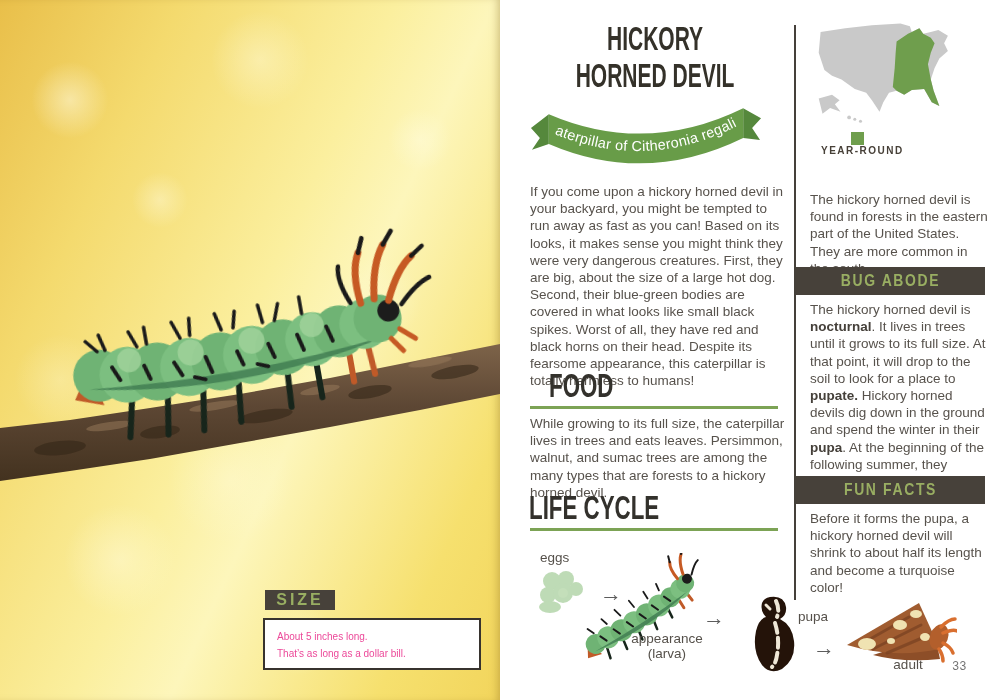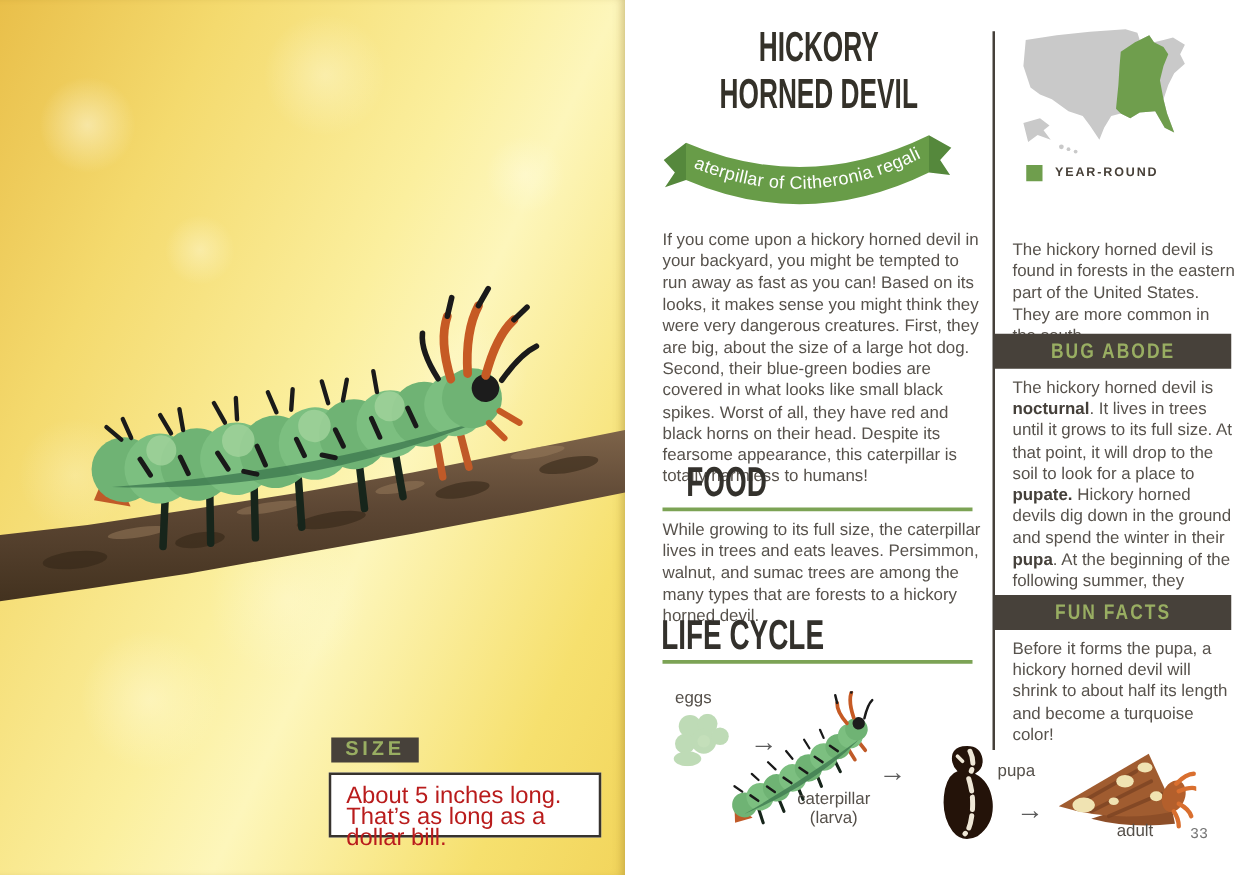--- a/index.html
+++ b/index.html
@@ -66,7 +66,7 @@
   
   .divider{position:absolute;left:294px;top:25px;width:2px;height:575px;background:#45403a;}
   .map-wrap{position:absolute;left:313px;top:10px;width:152px;height:118px;}
-  .legend{position:absolute;left:321px;top:132px;display:flex;align-items:center;}
+  .legend{position:absolute;left:321px;top:132px;display:flex;align-items:center;flex-direction:column;}
   .legend .swatch{width:13px;height:13px;background:var(--accent);margin-right:10px;}
   .legend .ltext{font-size:10px;font-weight:bold;letter-spacing:1.5px;color:#474038;}
   .side-head{position:absolute;left:296px;width:189px;height:28px;background:var(--dark);

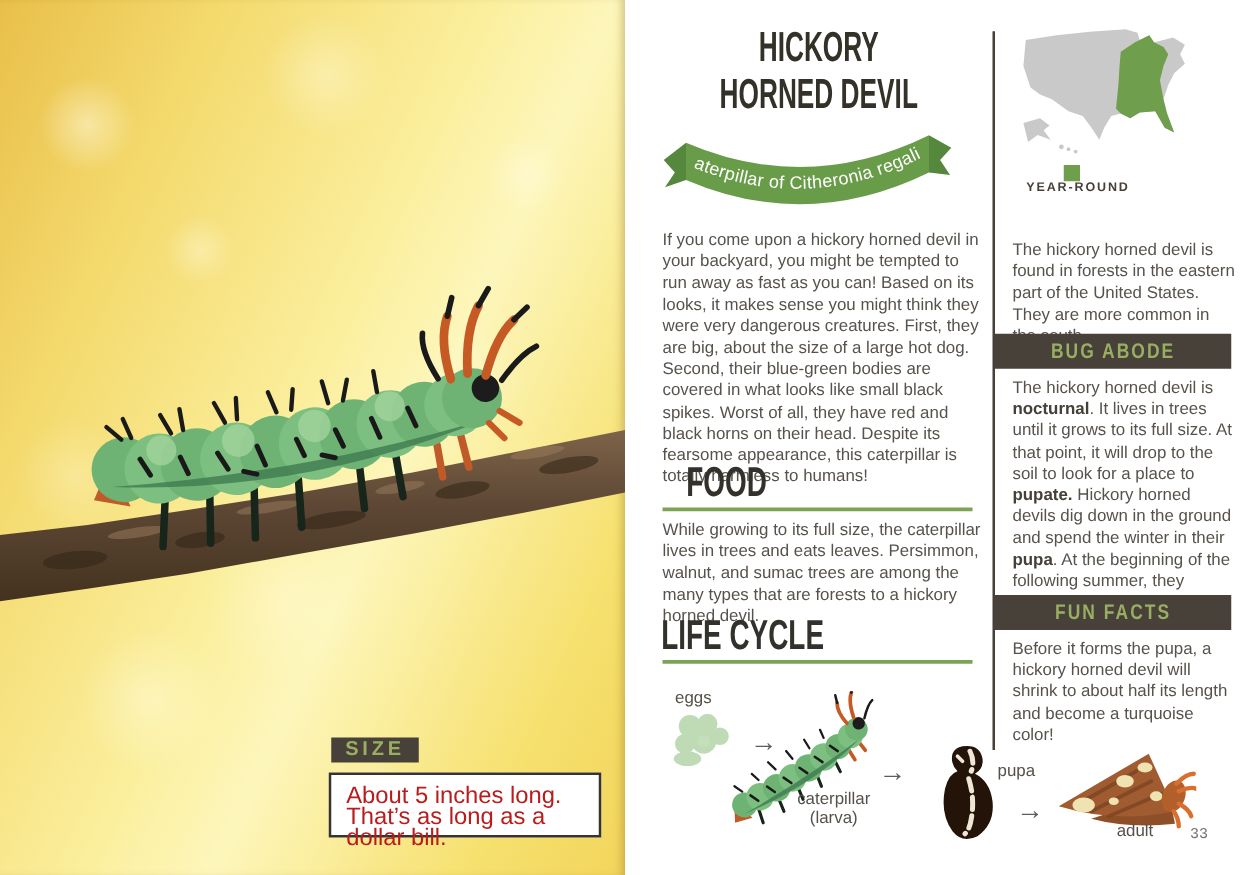--- a/index.html
+++ b/index.html
@@ -29,7 +29,7 @@
     display:flex;align-items:center;justify-content:center;color:var(--headtext);
     font-weight:bold;font-size:16px;letter-spacing:3px;}
   .size-box{position:absolute;left:263px;top:618px;width:218px;height:52px;background:#fff;
-    border:2px solid #37332e;padding:8px 12px;color:#b91c1c;font-size:19px;line-height:17px;}
+    border:2px solid #37332e;padding:8px 12px;color:#ec4899;font-size:10px;line-height:17px;}
 
   
   .page-right{position:relative;width:500px;height:700px;background:#fff;}

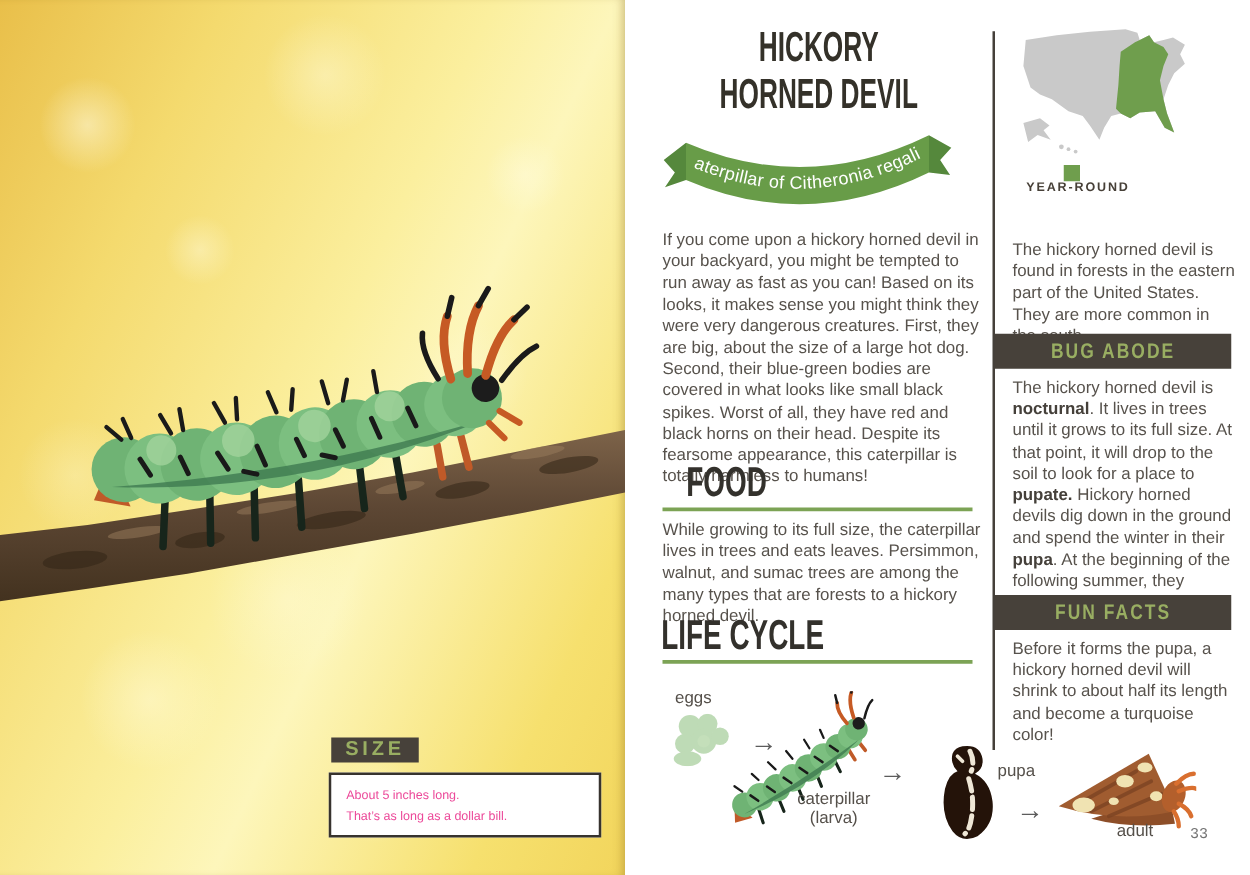--- a/index.html
+++ b/index.html
@@ -317,7 +317,7 @@
         </g>
       </svg>
       <div class="cyc-label lbl-cat">
-        <div>caterpillar</div>
+        <div>appearance</div>
         <div>(larva)</div>
       </div>
       <span class="arrow arrow2">→</span>

